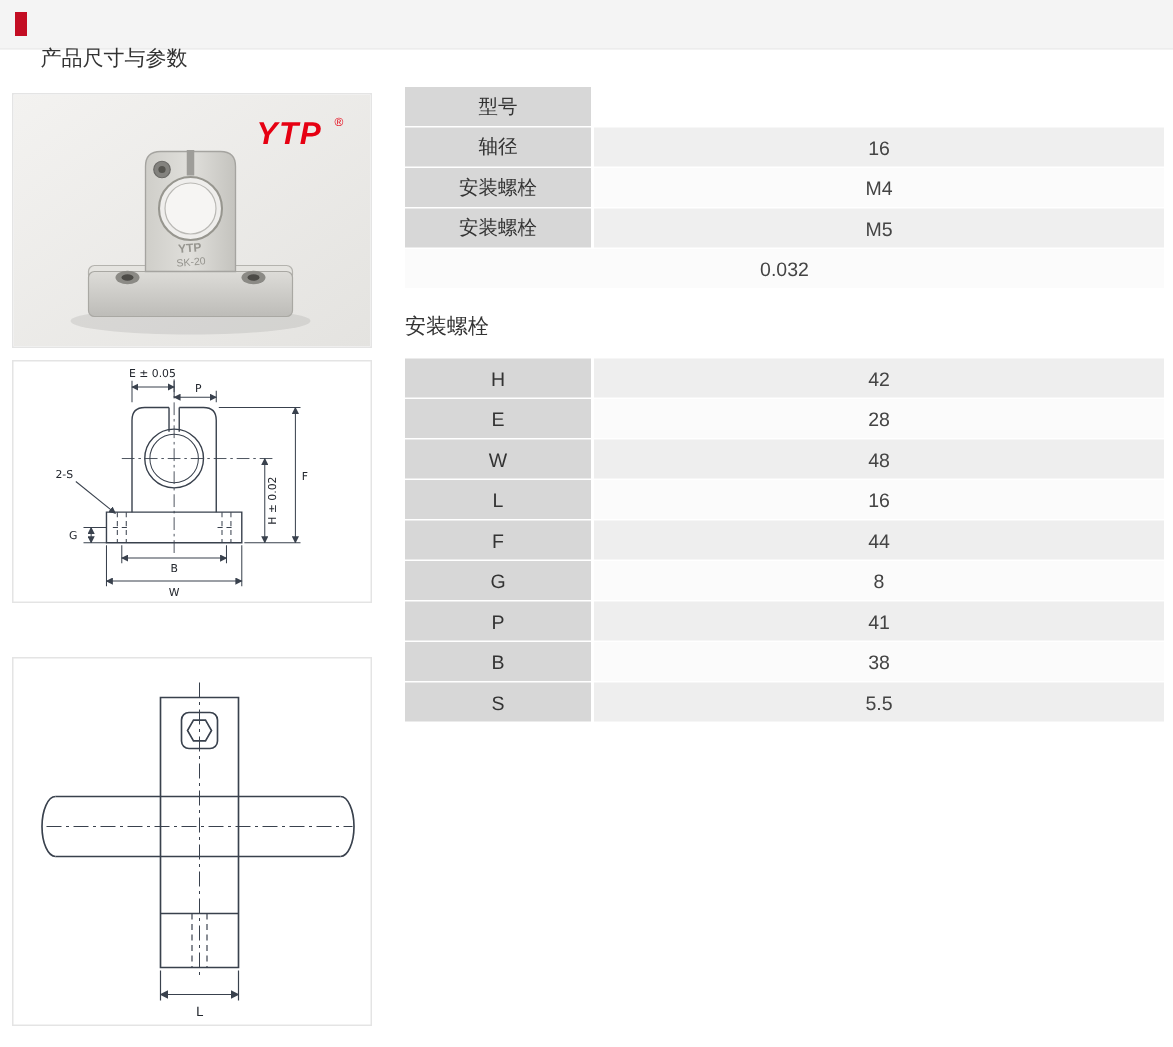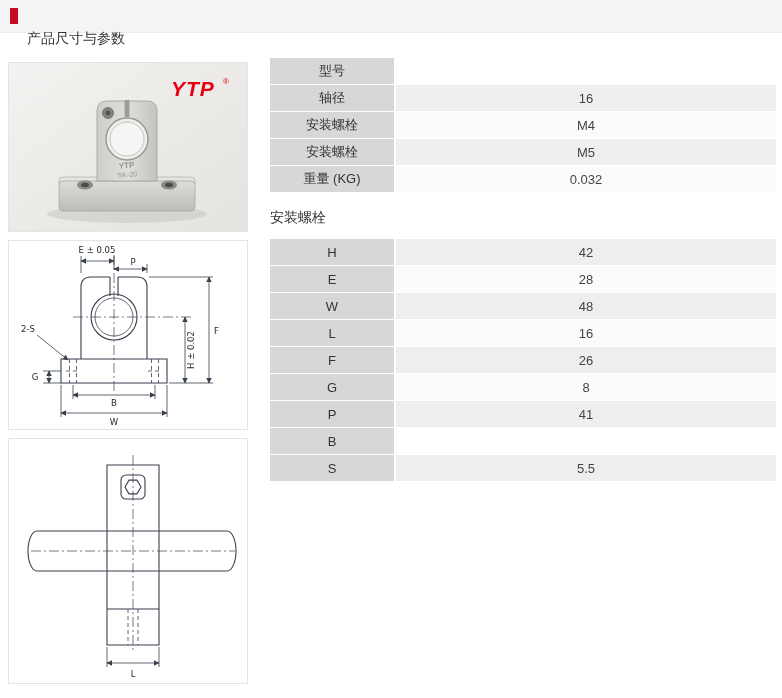--- a/index.html
+++ b/index.html
@@ -193,7 +193,6 @@
         <div class="tc tv">M5</div>
       </div>
       <div class="trow">
-        <div class="tc tl">重量 (KG)</div>
         <div class="tc tv">0.032</div>
       </div>
     </div>

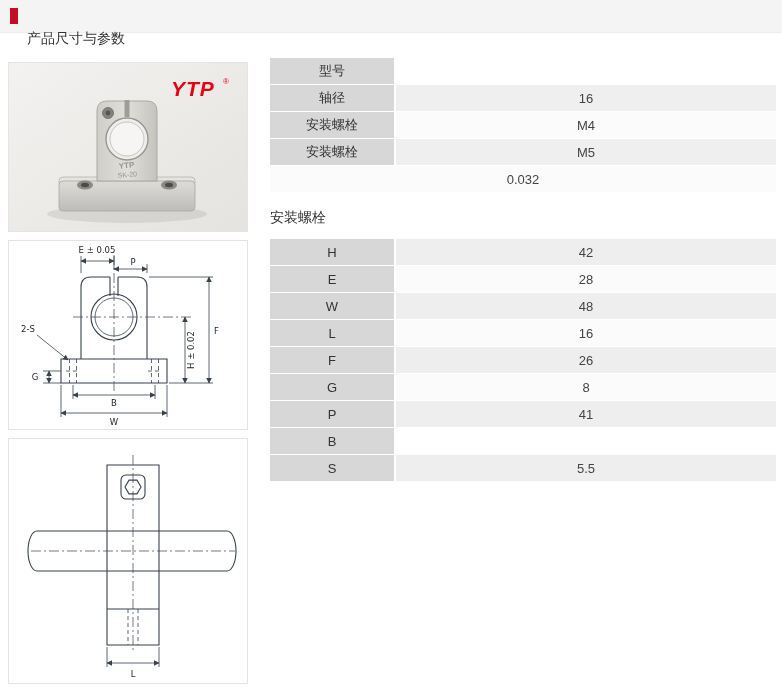--- a/index.html
+++ b/index.html
@@ -15,7 +15,7 @@
   
   .panel{position:absolute;left:8px;width:240px;border:1px solid #e4e4e4;background:#fff;box-sizing:border-box;}
   #panel-photo{top:62px;height:170px;}
-  #panel-front{top:240px;height:190px;}
+  #panel-front{top:240px;height:162px;}
   #panel-side{top:438px;height:246px;}
   .panel svg{display:block;width:100%;height:100%;}
 

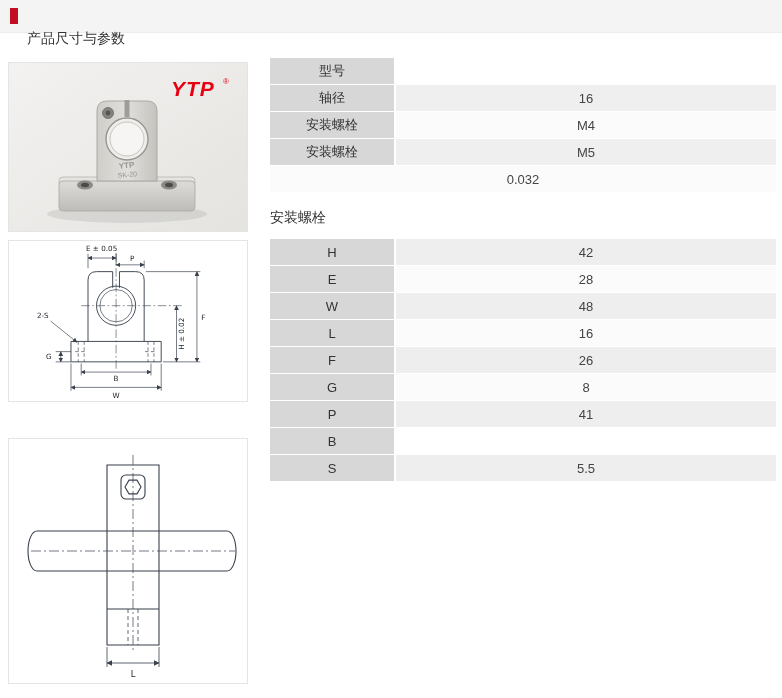--- a/index.html
+++ b/index.html
@@ -218,7 +218,7 @@
       </div>
       <div class="trow">
         <div class="tc tl">F</div>
-        <div class="tc tv">26</div>
+        <div class="tc tv">44</div>
       </div>
       <div class="trow">
         <div class="tc tl">G</div>

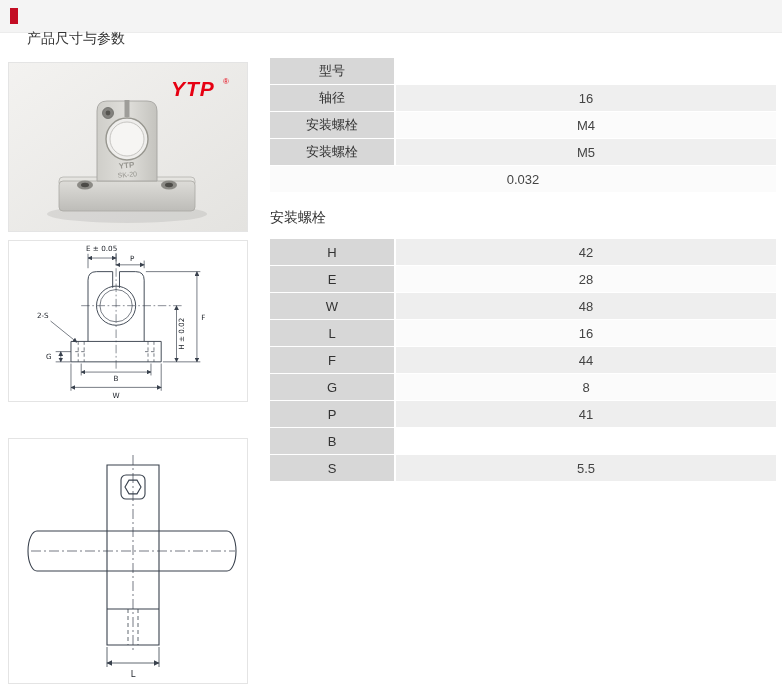--- a/index.html
+++ b/index.html
@@ -230,6 +230,7 @@
       </div>
       <div class="trow">
         <div class="tc tl">B</div>
+        <div class="tc tv">38</div>
       </div>
       <div class="trow">
         <div class="tc tl">S</div>

